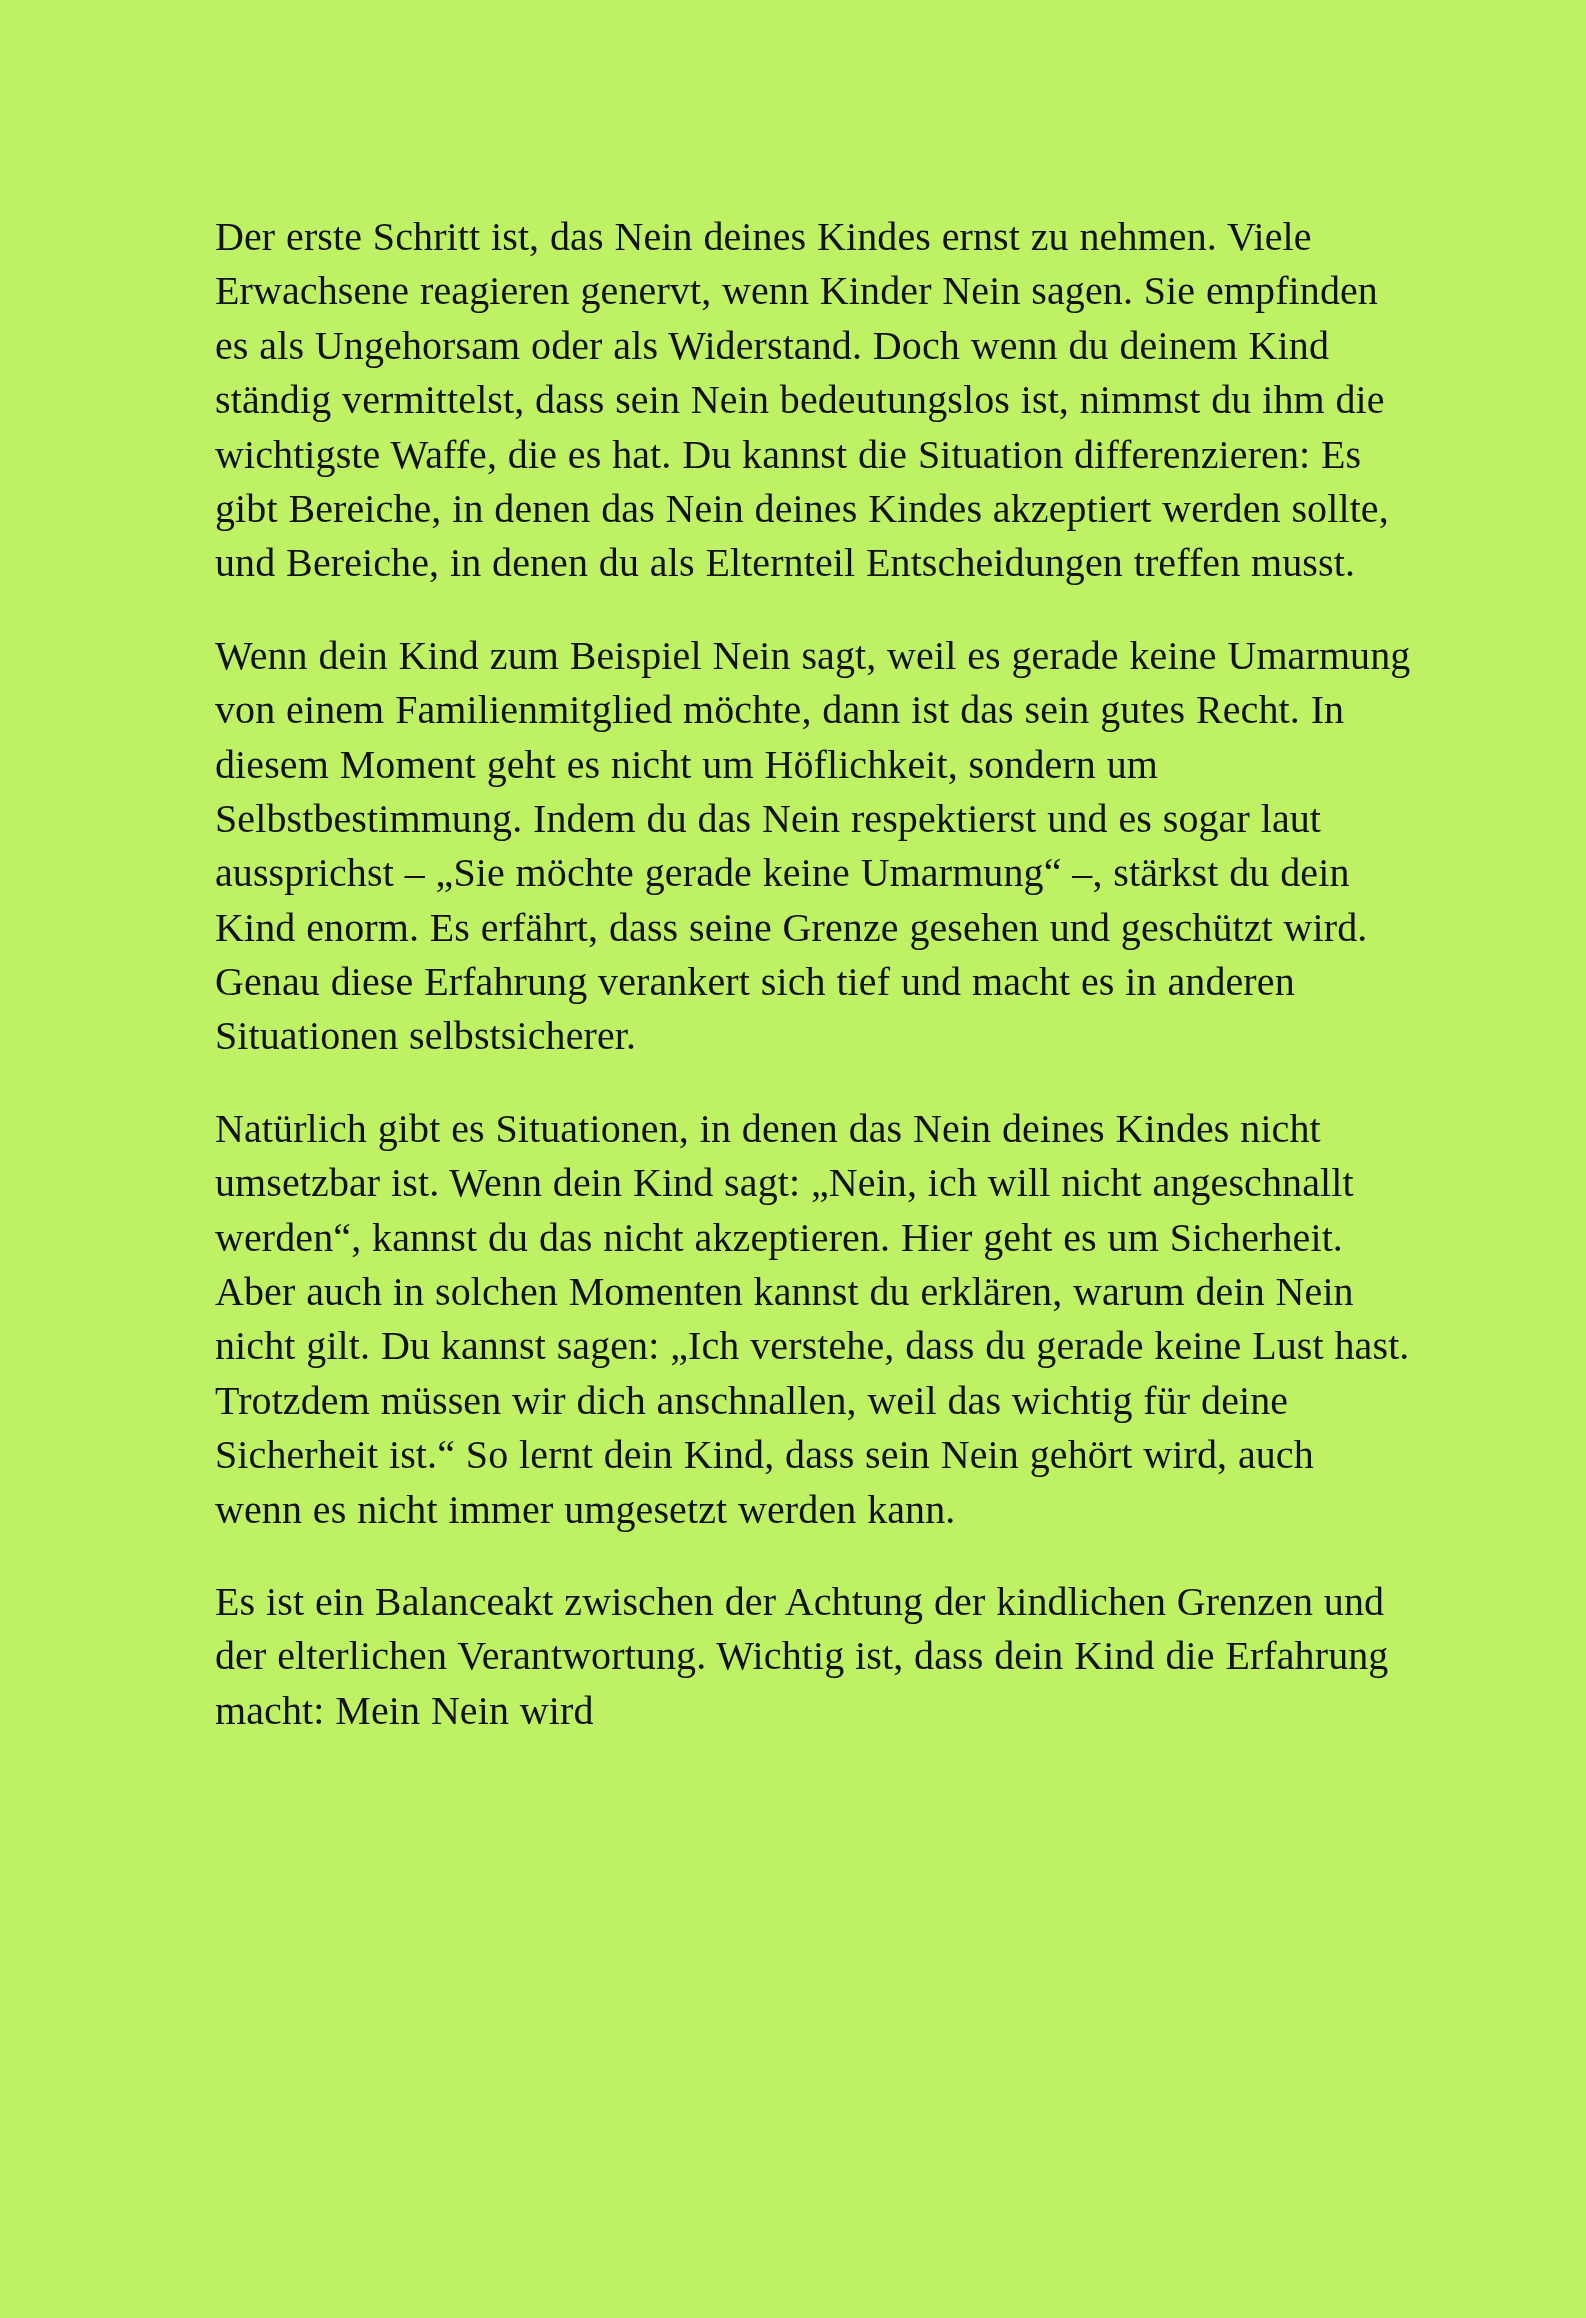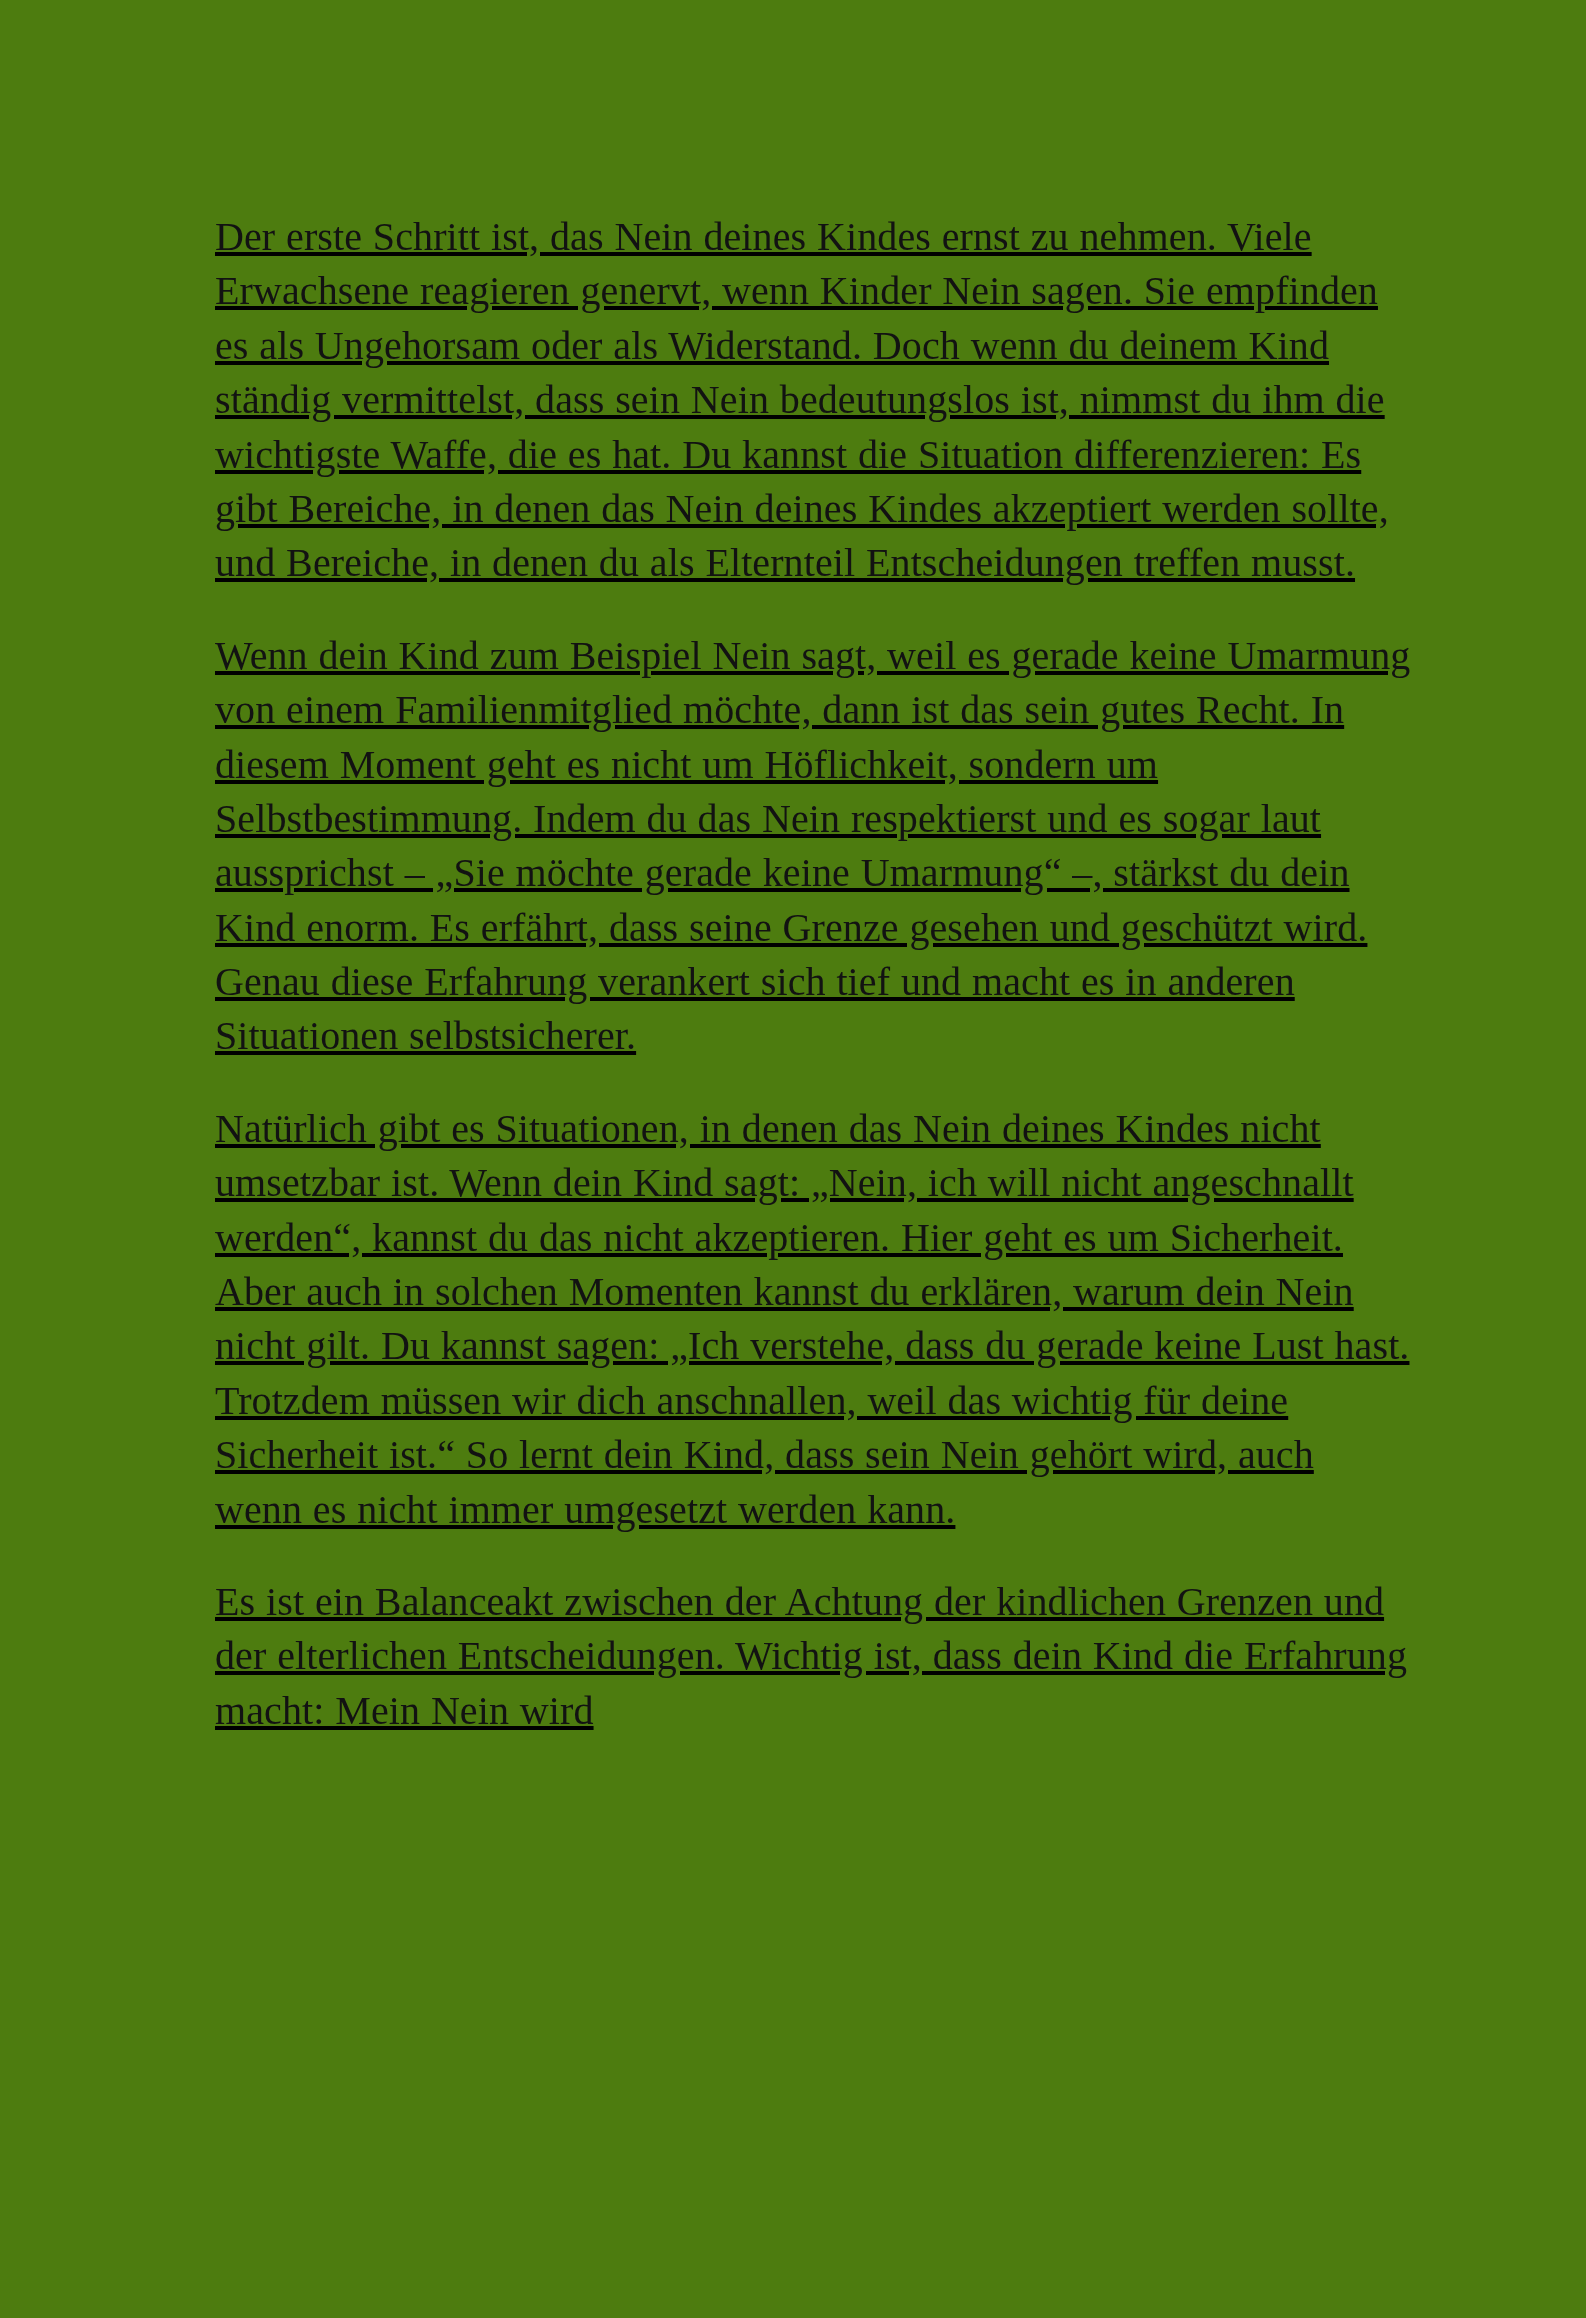--- a/index.html
+++ b/index.html
@@ -17,9 +17,8 @@
       box-sizing: border-box;
       width: 1586px;
       height: 2319px;
-      background: #4d7c0f;
+      background: #bef264;
       padding: 210px 175px 0 215px;
-      text-decoration: underline;
     }
     .text-column {
       max-width: 1200px;

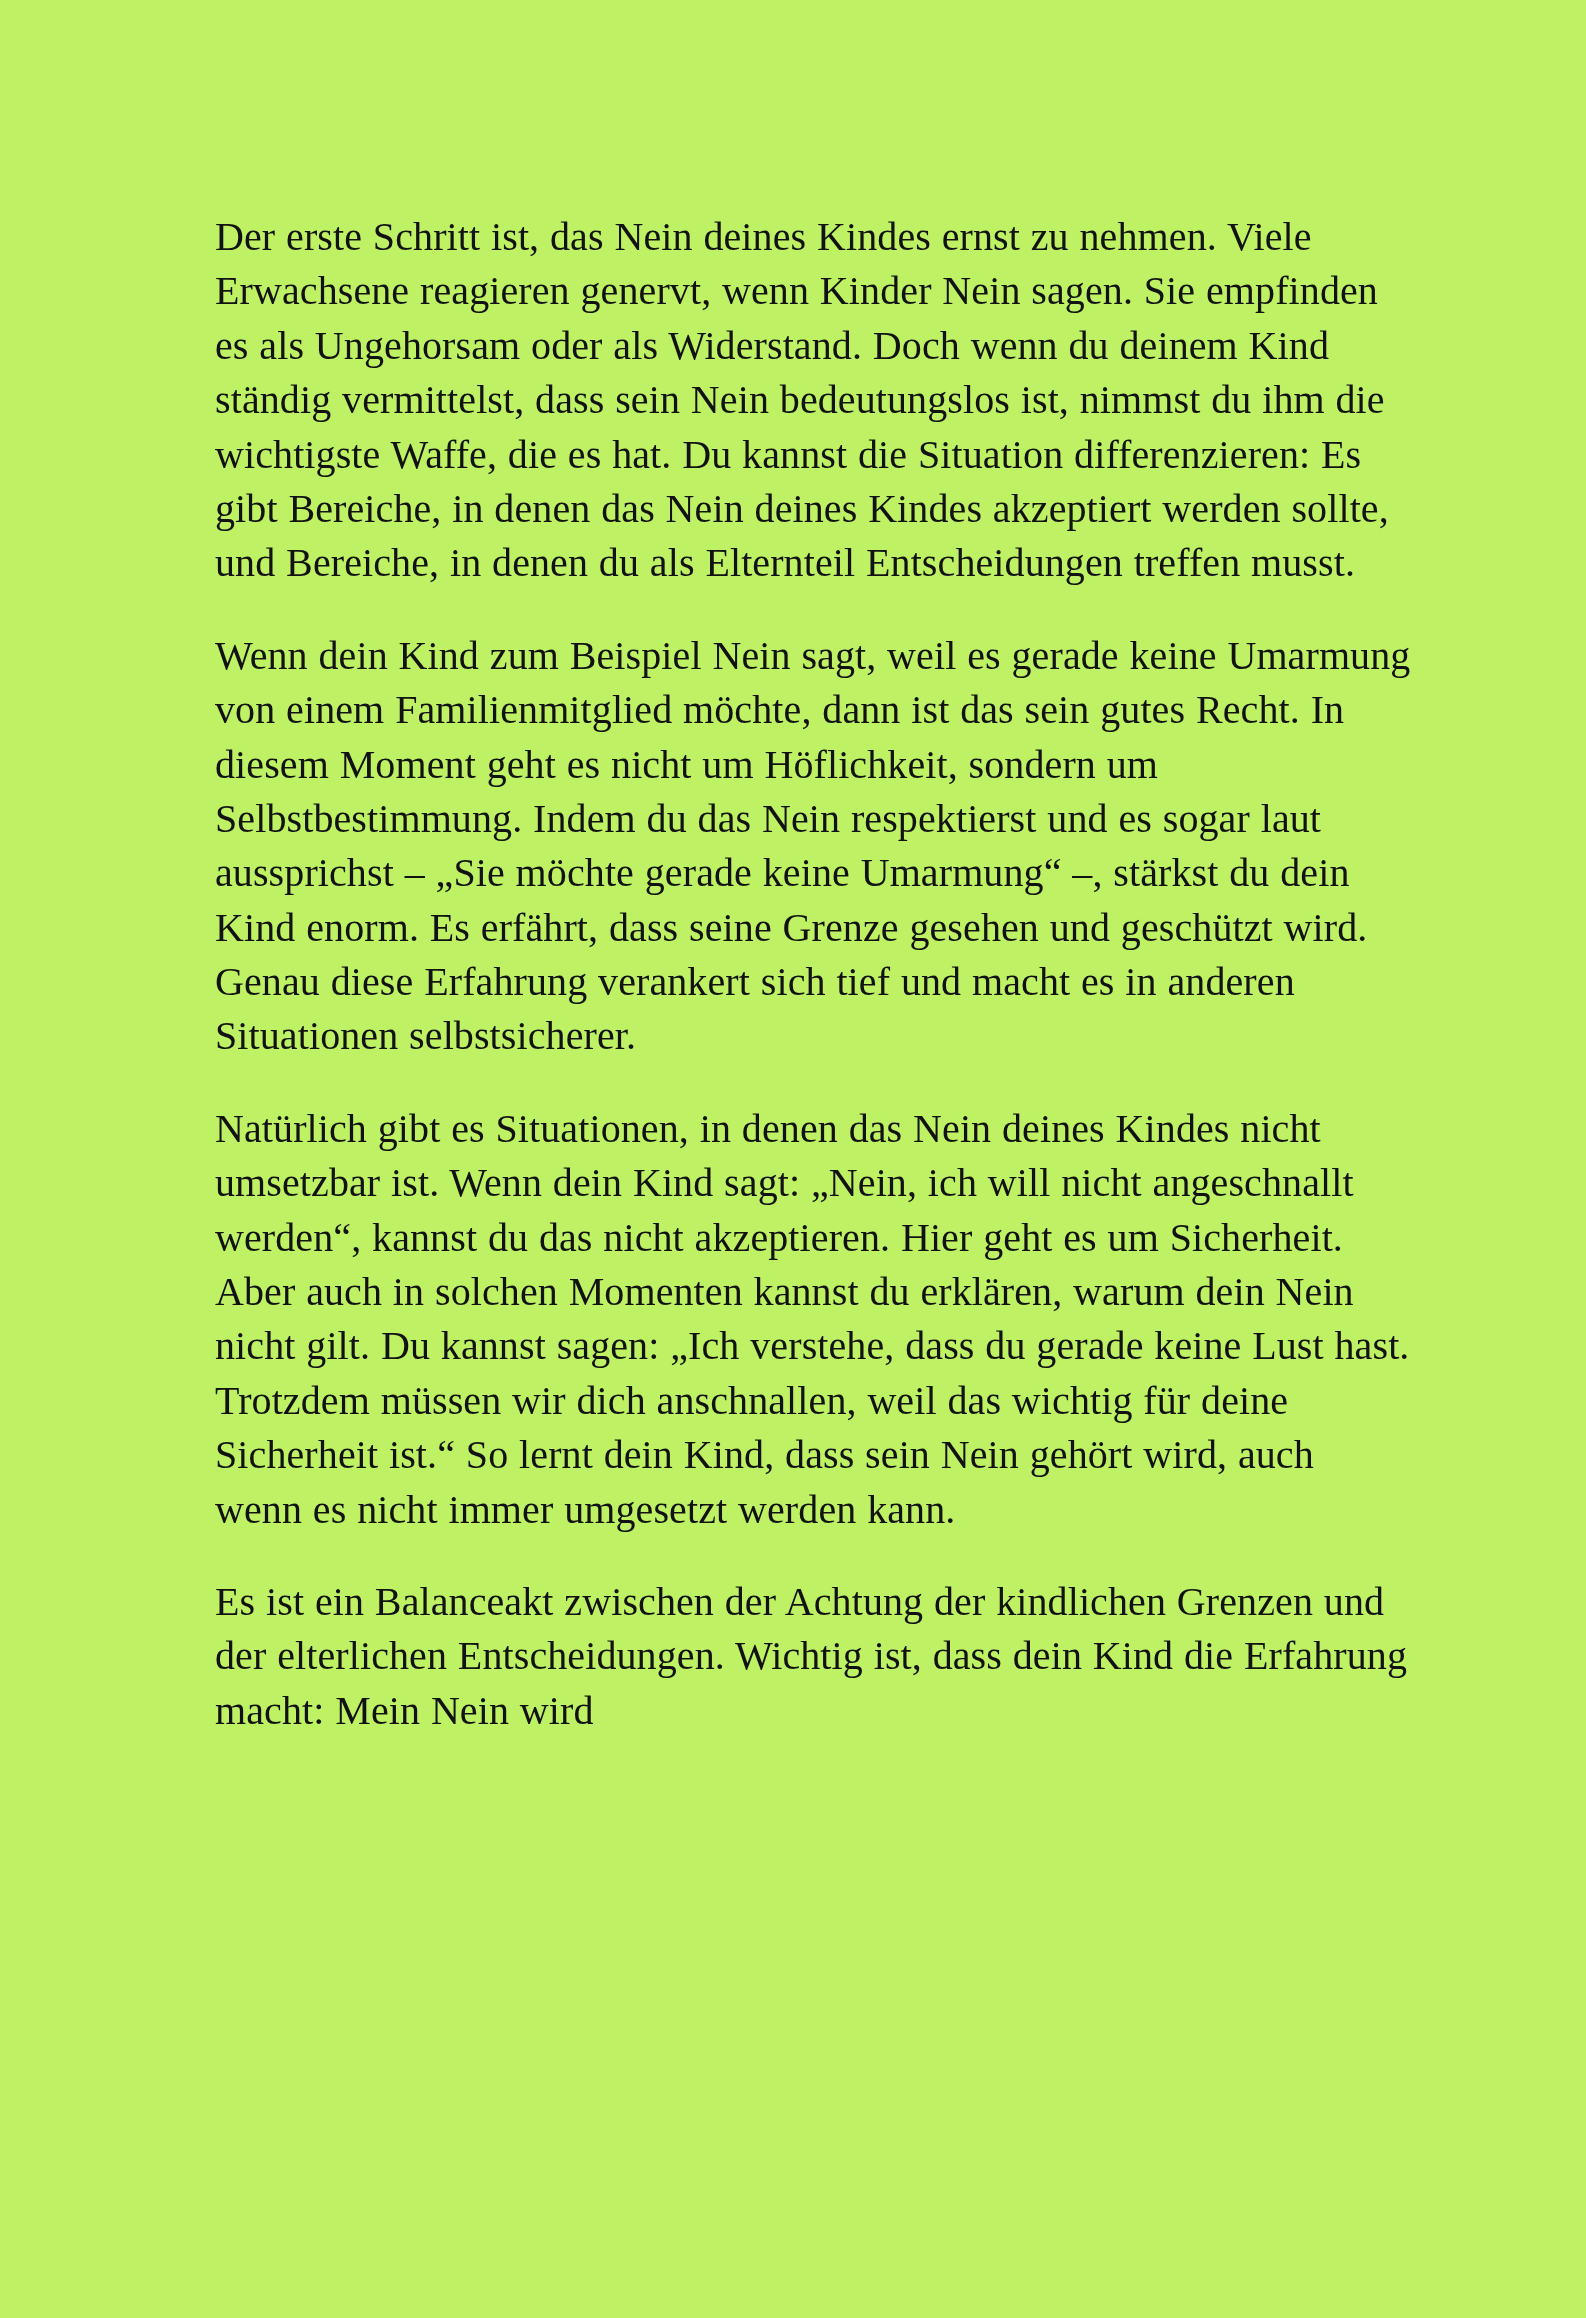--- a/index.html
+++ b/index.html
@@ -44,7 +44,7 @@
     <p>Der erste Schritt ist, das Nein deines Kindes ernst zu nehmen. Viele Erwachsene reagieren genervt, wenn Kinder Nein sagen. Sie empfinden es als Ungehorsam oder als Widerstand. Doch wenn du deinem Kind ständig vermittelst, dass sein Nein bedeutungslos ist, nimmst du ihm die wichtigste Waffe, die es hat. Du kannst die Situation differenzieren: Es gibt Bereiche, in denen das Nein deines Kindes akzeptiert werden sollte, und Bereiche, in denen du als Elternteil Entscheidungen treffen musst.</p>
     <p>Wenn dein Kind zum Beispiel Nein sagt, weil es gerade keine Umarmung von einem Familienmitglied möchte, dann ist das sein gutes Recht. In diesem Moment geht es nicht um Höflichkeit, sondern um Selbstbestimmung. Indem du das Nein respektierst und es sogar laut aussprichst – „Sie möchte gerade keine Umarmung“ –, stärkst du dein Kind enorm. Es erfährt, dass seine Grenze gesehen und geschützt wird. Genau diese Erfahrung verankert sich tief und macht es in anderen Situationen selbstsicherer.</p>
     <p>Natürlich gibt es Situationen, in denen das Nein deines Kindes nicht umsetzbar ist. Wenn dein Kind sagt: „Nein, ich will nicht angeschnallt werden“, kannst du das nicht akzeptieren. Hier geht es um Sicherheit. Aber auch in solchen Momenten kannst du erklären, warum dein Nein nicht gilt. Du kannst sagen: „Ich verstehe, dass du gerade keine Lust hast. Trotzdem müssen wir dich anschnallen, weil das wichtig für deine Sicherheit ist.“ So lernt dein Kind, dass sein Nein gehört wird, auch wenn es nicht immer umgesetzt werden kann.</p>
-    <p>Es ist ein Balanceakt zwischen der Achtung der kindlichen Grenzen und der elterlichen Entscheidungen. Wichtig ist, dass dein Kind die Erfahrung macht: Mein Nein wird</p>
+    <p>Es ist ein Balanceakt zwischen der Achtung der kindlichen Grenzen und der elterlichen Verantwortung. Wichtig ist, dass dein Kind die Erfahrung macht: Mein Nein wird</p>
   </div>
 </div>
 

